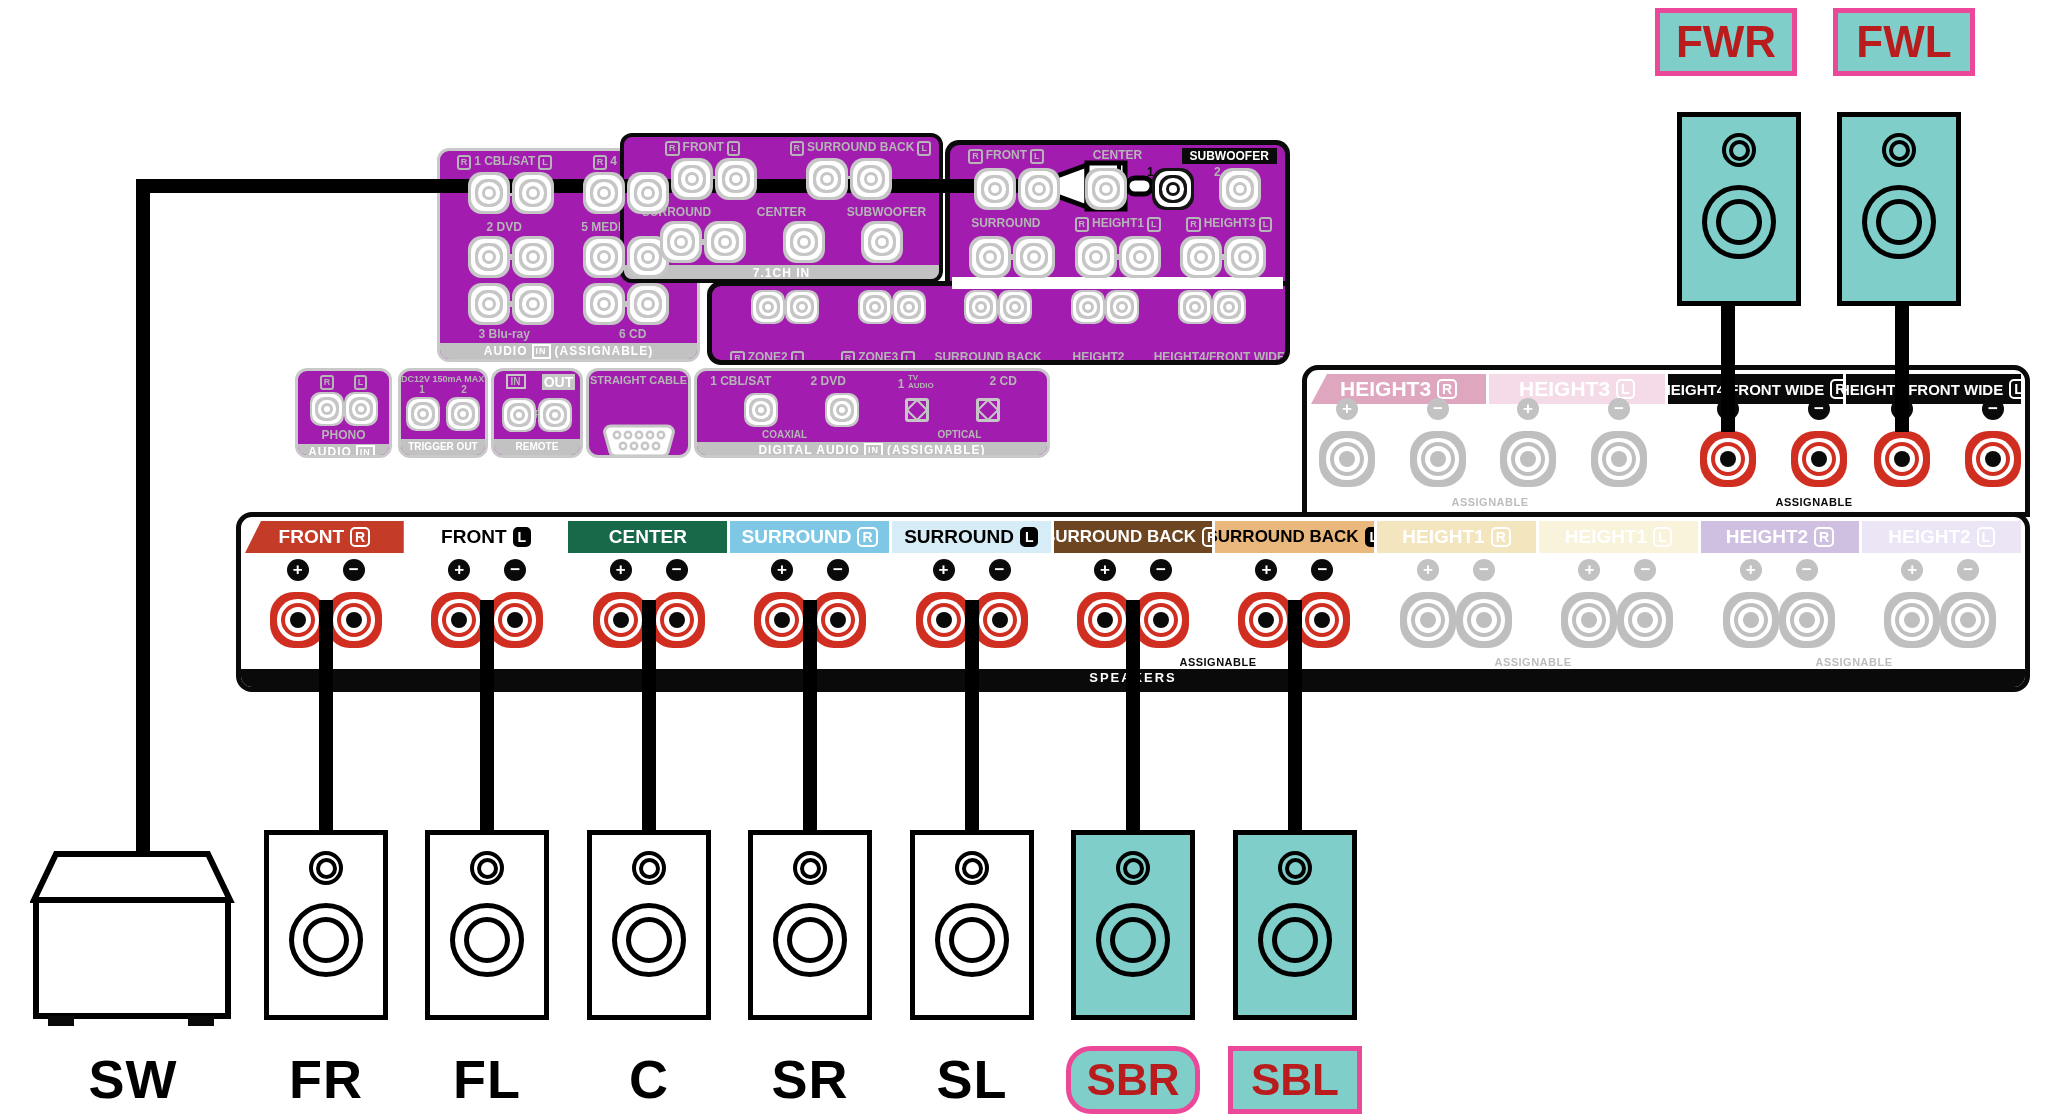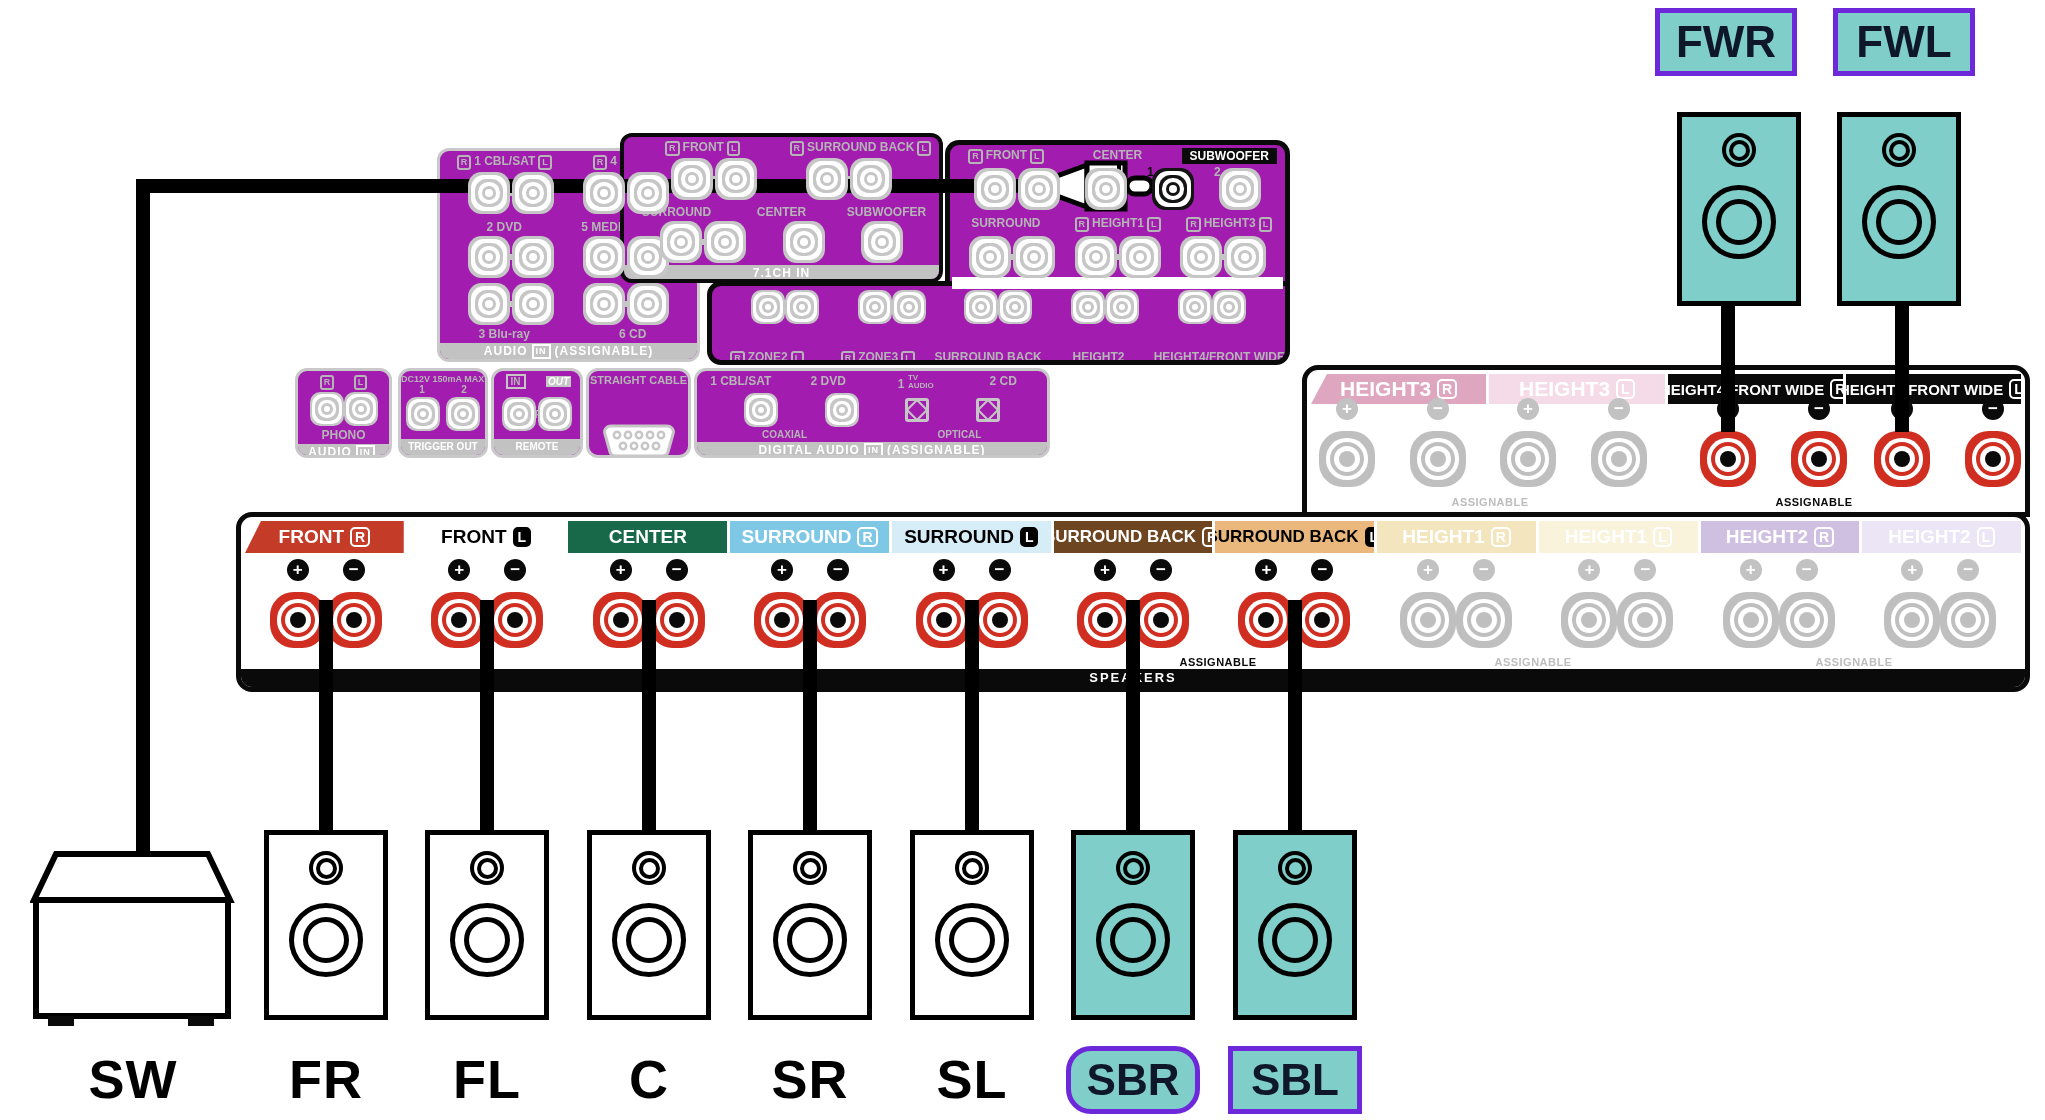--- a/index.html
+++ b/index.html
@@ -112,9 +112,9 @@
   .wf::after { content: ""; width: 36px; height: 36px; border: 5px solid #000; border-radius: 50%; }
   .biglab { position: absolute; width: 140px; text-align: center; font-size: 54px;
             font-weight: bold; letter-spacing: 1px; color: #000; }
-  .boxlab { position: absolute; background: #7fcec9; border: 5px solid #6d28d9; font-size: 44px;
+  .boxlab { position: absolute; background: #7fcec9; border: 5px solid #ec4899; font-size: 44px;
             font-weight: bold; text-align: center; line-height: 58px; height: 68px;
-            color: #0f172a; }
+            color: #b91c1c; }
 </style>
 </head>
 <body>

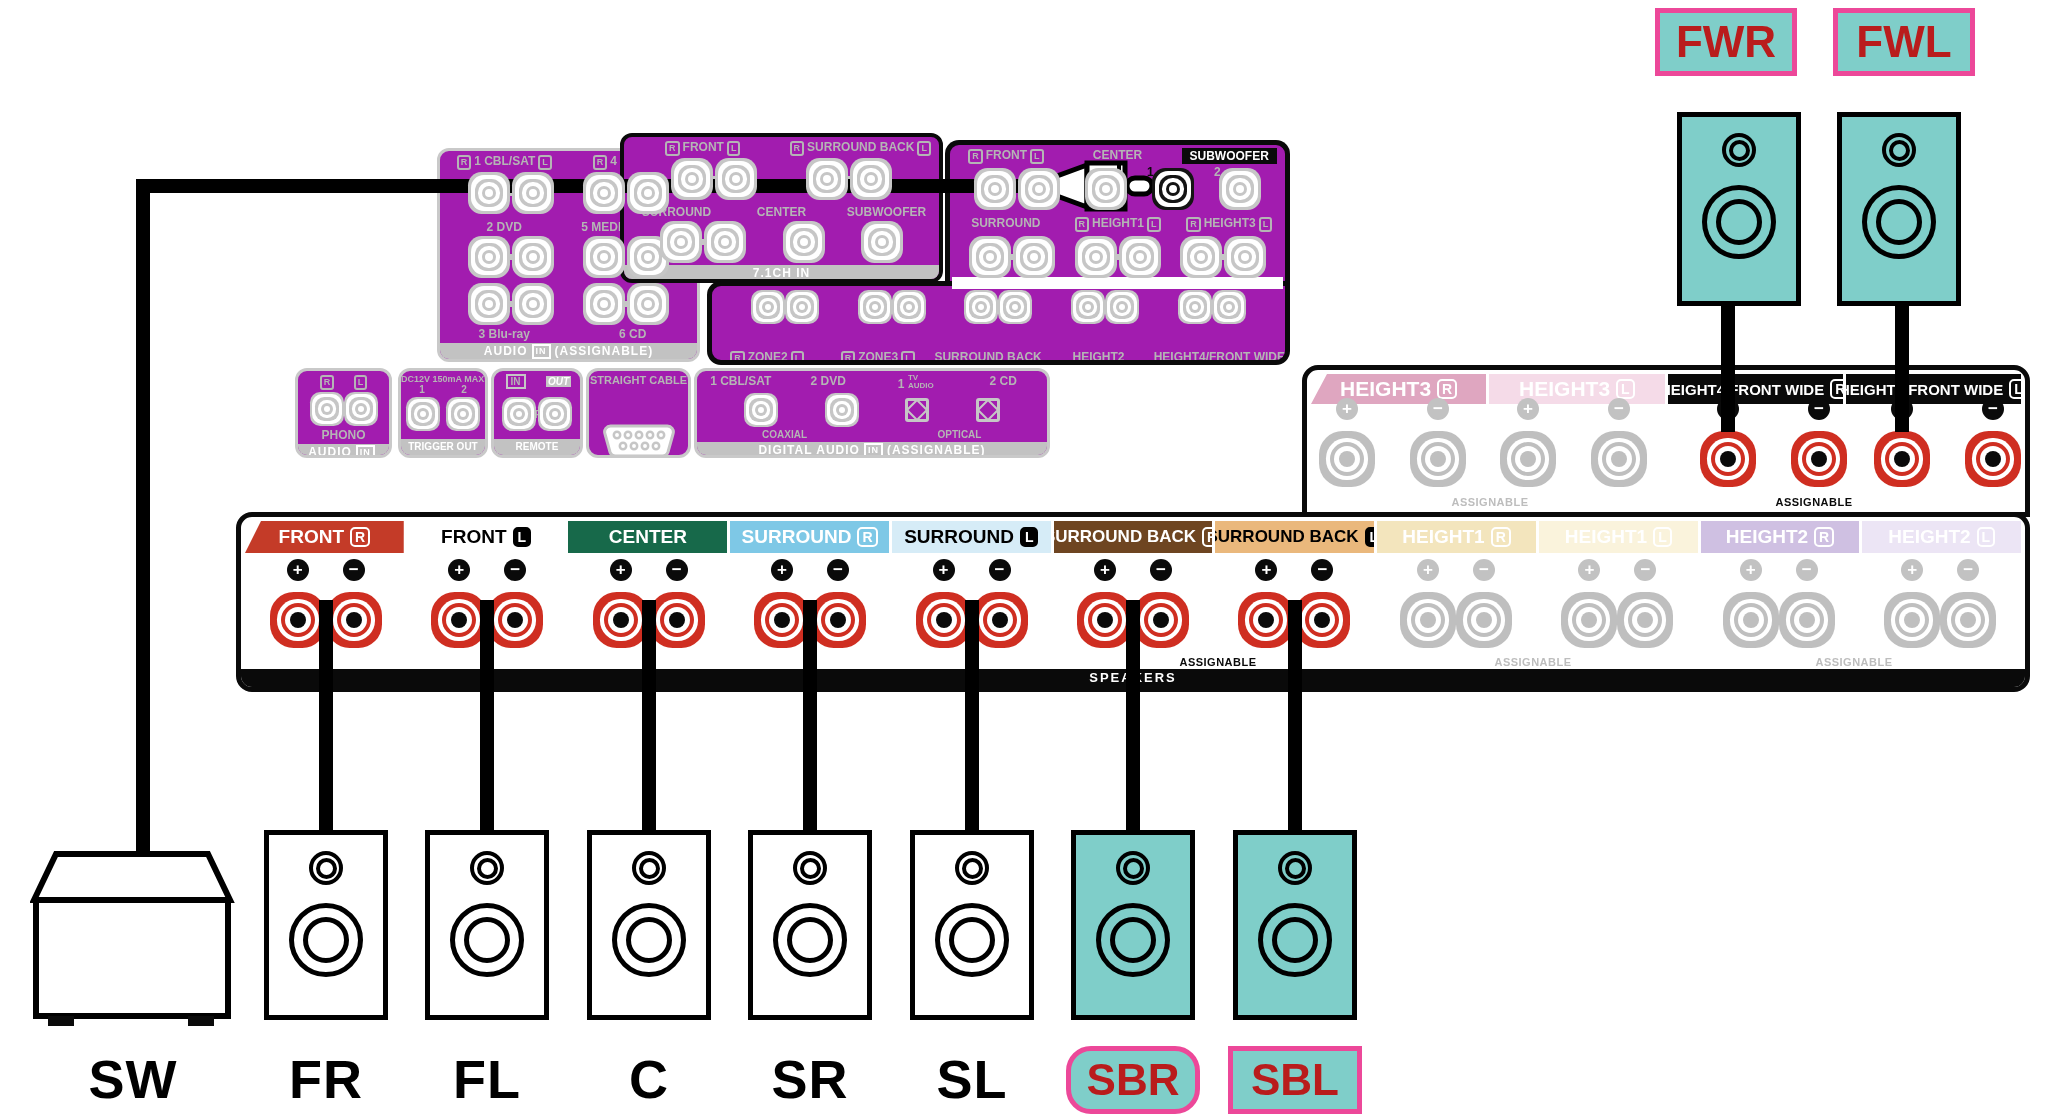--- a/index.html
+++ b/index.html
@@ -43,8 +43,8 @@
   .dig.g { color: #b5b5b5; }
   .chip { display: inline-block; background: #0a0a0a; color: #fff; font-size: 12px;
           font-weight: bold; padding: 1px 8px; }
-  .gchip { display: inline-block; background: #c6c6c6; color: #fff; font-size: 10px;
-           font-weight: bold; padding: 0 2px; font-style: italic; }
+  .gchip { display: inline-block; background: #c6c6c6; color: #fff; font-size: 14px;
+           font-weight: bold; padding: 0 2px; }
   .ochip { display: inline-block; border: 2px solid #c6c6c6; color: #b5b5b5; font-size: 10px;
            font-weight: bold; padding: 0 3px; }
   .opt { width: 24px; height: 24px; border: 3px solid #c6c6c6; border-radius: 3px;

